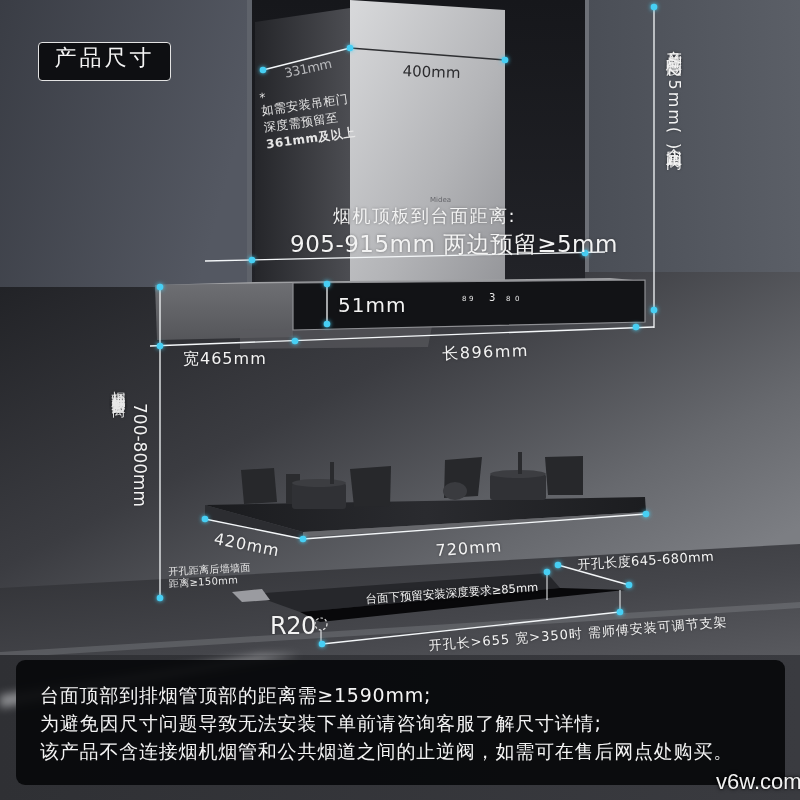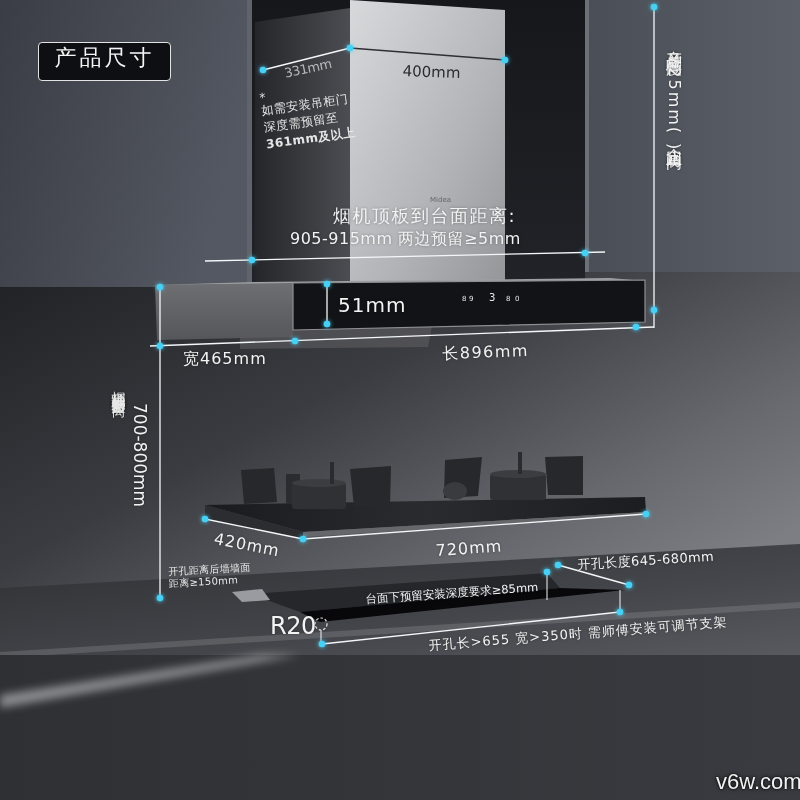--- a/index.html
+++ b/index.html
@@ -213,7 +213,7 @@
   <div class="abs vert dim" style="left:663px;top:38px;font-size:16px;letter-spacing:2px;">产品总高度 725mm(含止回阀)</div>
 
   <div class="abs dim" style="left:333px;top:204px;font-size:18px;letter-spacing:1.5px;">烟机顶板到台面距离:</div>
-  <div class="abs dim" style="left:290px;top:229px;font-size:16px;letter-spacing:0.5px;">905-915mm 两边预留≥5mm</div>
+  <div class="abs dim" style="left:290px;top:229px;font-size:23px;letter-spacing:0.5px;">905-915mm 两边预留≥5mm</div>
 
   <div class="abs dim" style="left:338px;top:293px;font-size:20px;letter-spacing:1px;">51mm</div>
   <div class="abs dim" style="left:183px;top:349px;font-size:16px;letter-spacing:1px;">宽465mm</div>

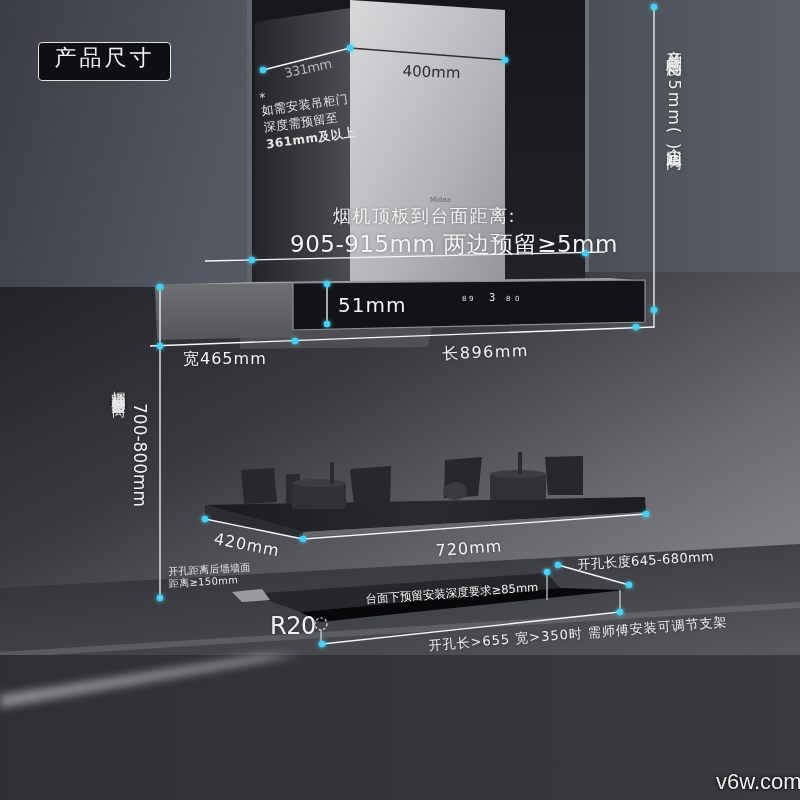--- a/index.html
+++ b/index.html
@@ -234,6 +234,11 @@
   <div class="abs dim" style="left:270px;top:612px;font-size:24px;letter-spacing:-0.5px;">R20</div>
   <div class="abs rot dim" style="left:428px;top:637px;font-size:13px;letter-spacing:1px;transform:rotate(-4.6deg);">开孔长&gt;655 宽&gt;350时 需师傅安装可调节支架</div>
 
+  <div class="abs note-box">
+    <div class="note-line" style="top:23px;">台面顶部到排烟管顶部的距离需≥1590mm;</div>
+    <div class="note-line" style="top:51px;">为避免因尺寸问题导致无法安装下单前请咨询客服了解尺寸详情;</div>
+    <div class="note-line" style="top:79px;">该产品不含连接烟机烟管和公共烟道之间的止逆阀，如需可在售后网点处购买。</div>
+  </div>
 
   <div class="abs watermark">v6w.com</div>
 </div>

